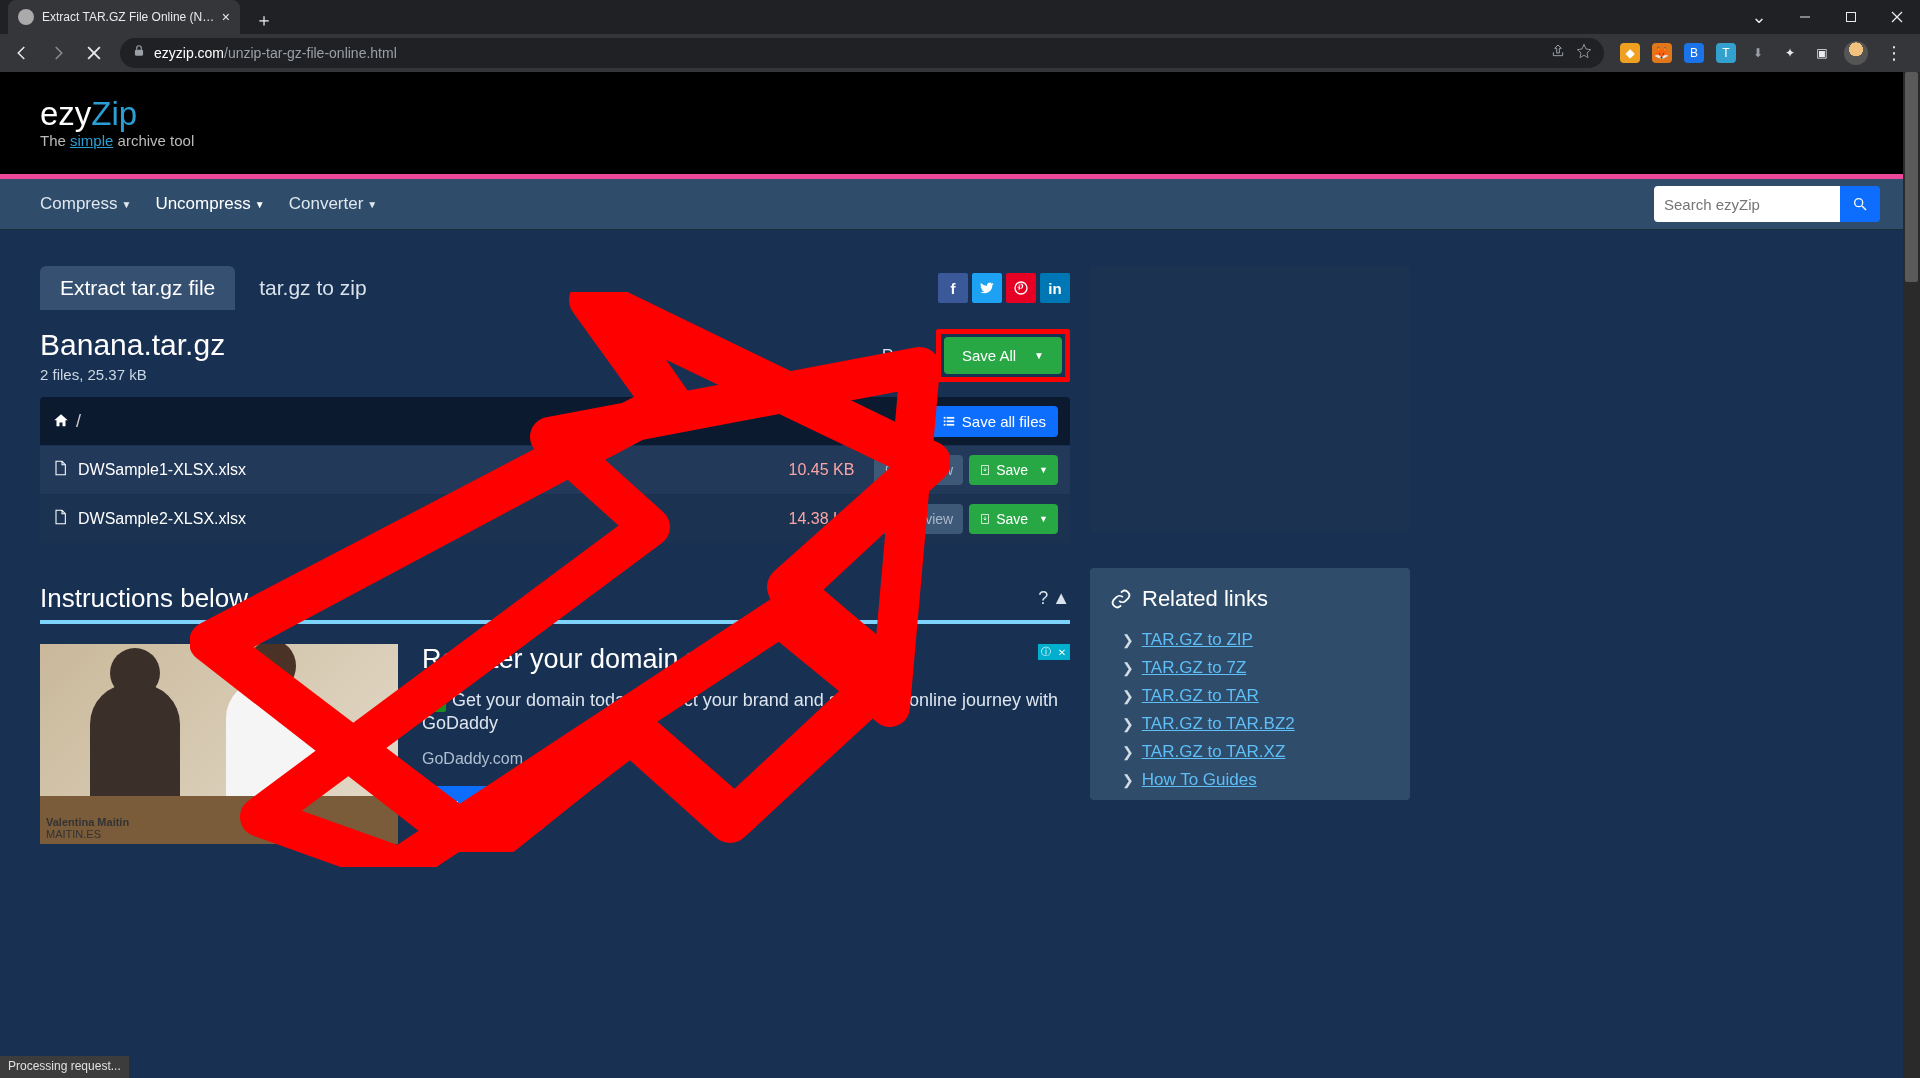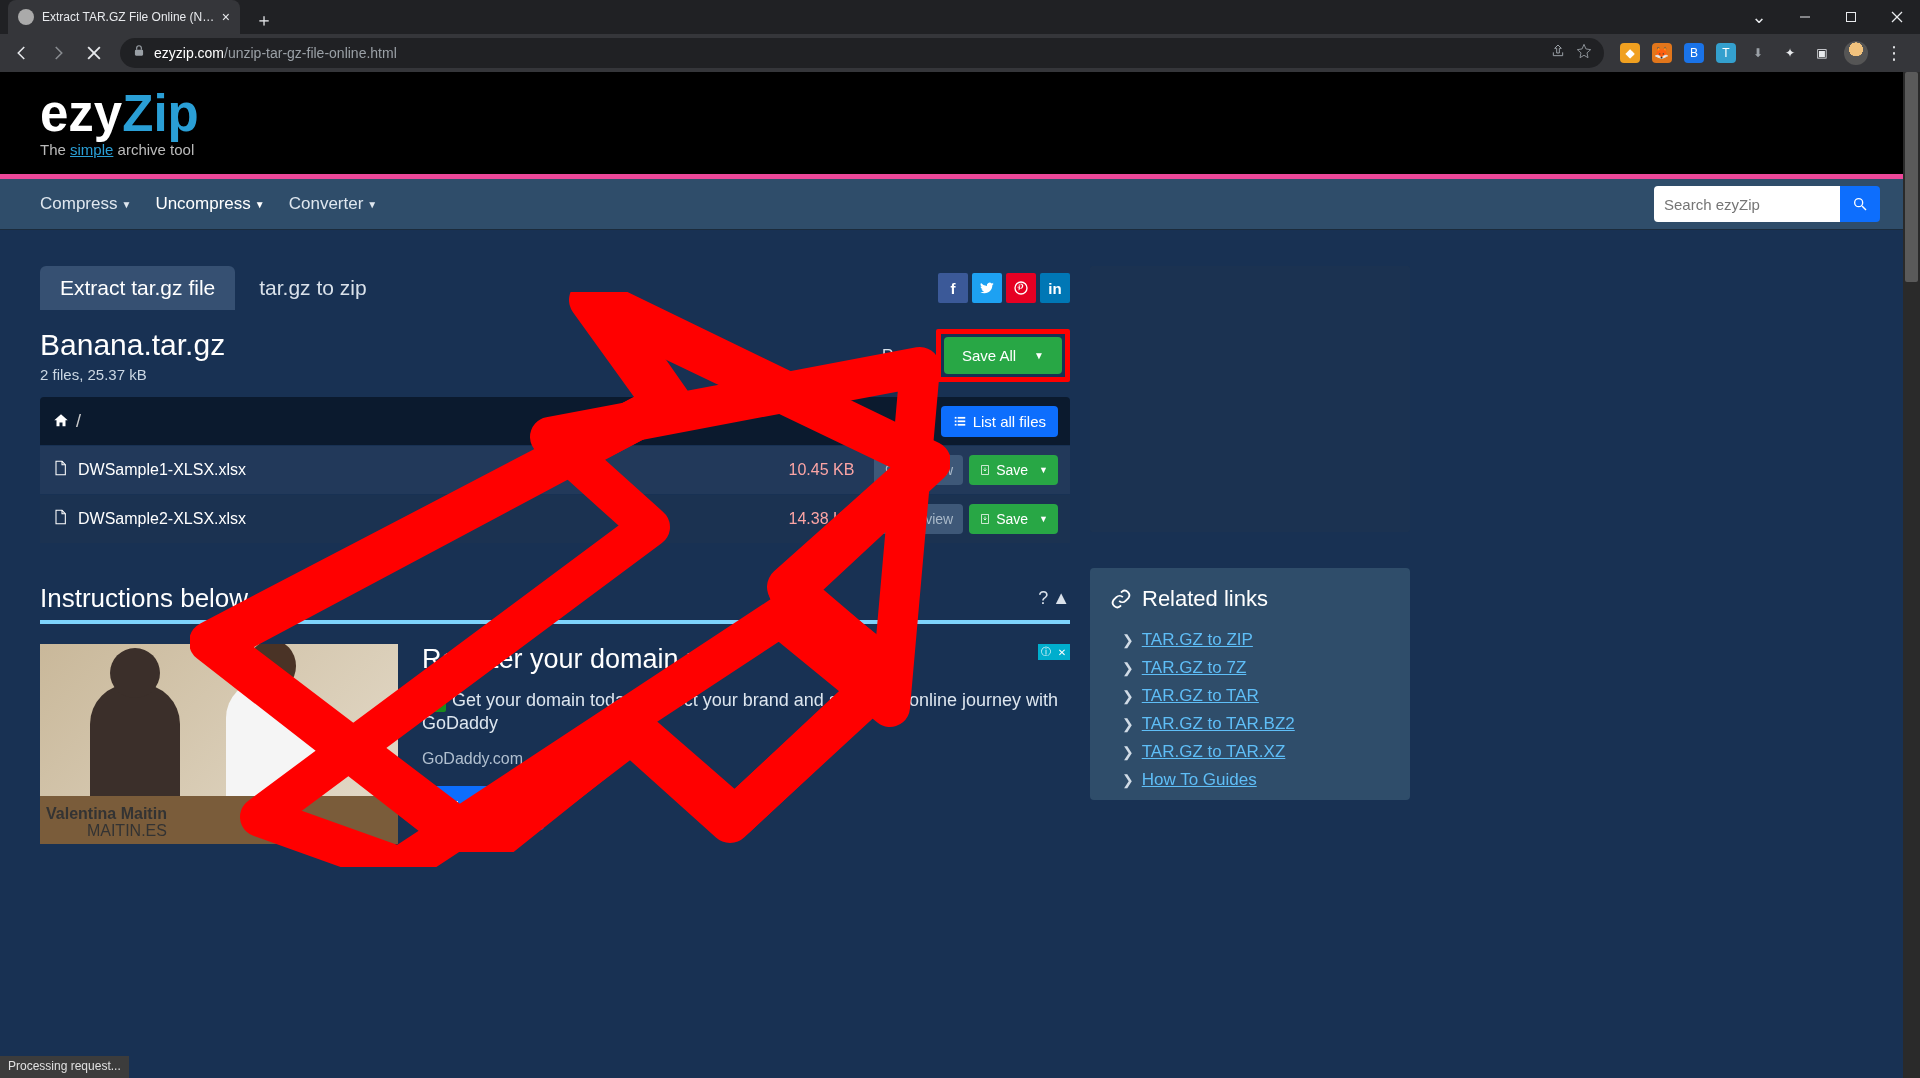--- a/index.html
+++ b/index.html
@@ -38,7 +38,7 @@
 
   .page-header { background: #000; height: 102px; display: flex; align-items: center; padding-left: 40px; }
   .logo { display: flex; flex-direction: column; color: #fff; }
-  .logo-main { font-size: 51px; font-weight: 700; line-height: 1; }
+  .logo-main { font-size: 33px; font-weight: 400; line-height: 1; }
   .logo-zip { color: #2a9fd6; }
   .logo-sub { font-size: 15px; color: #bbb; margin-top: 2px; }
   .logo-sub .simple { color: #2a9fd6; text-decoration: underline; text-decoration-color: #2a9fd6; }

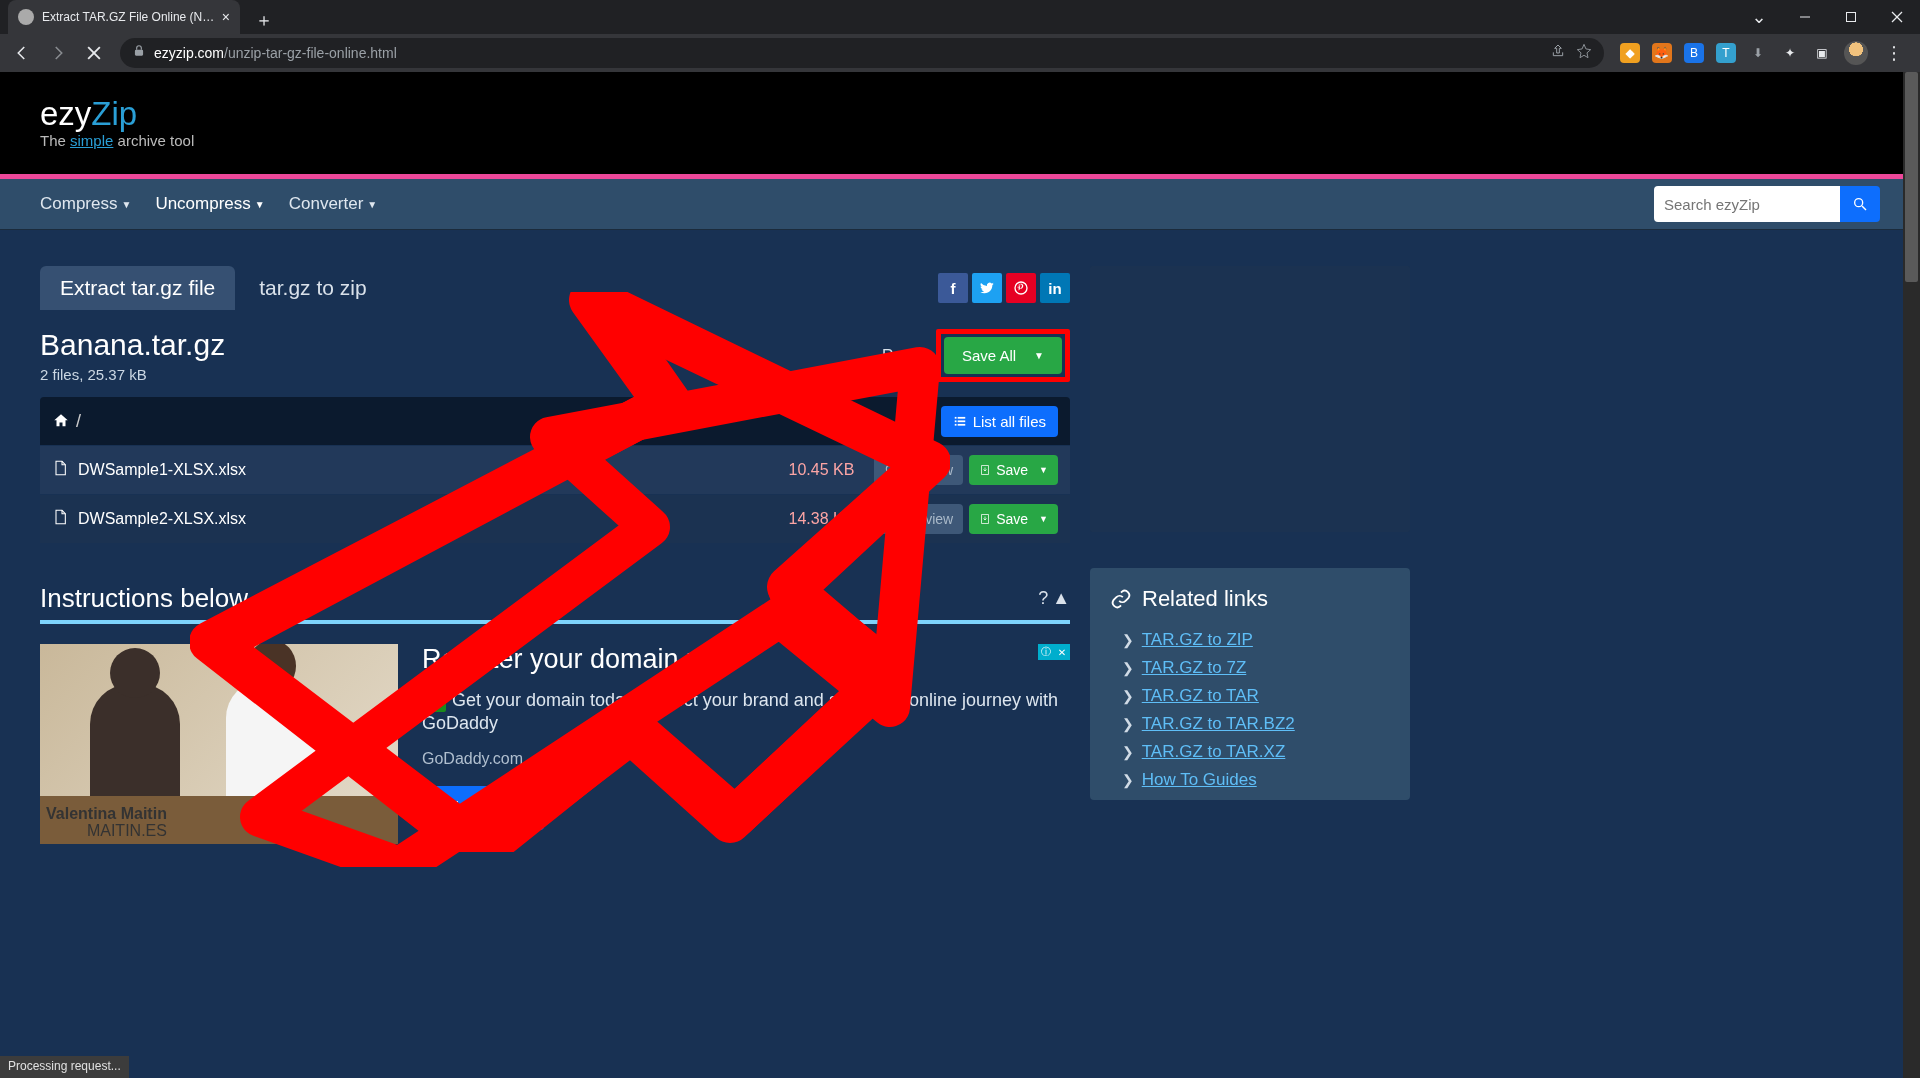--- a/index.html
+++ b/index.html
@@ -292,7 +292,7 @@
               <rect x="3" y="17" width="3" height="3"></rect>
               <rect x="8" y="17" width="13" height="3"></rect>
             </svg>
-          <span>List all files</span>
+          <span>Save all files</span>
         </button>
       </div>
 

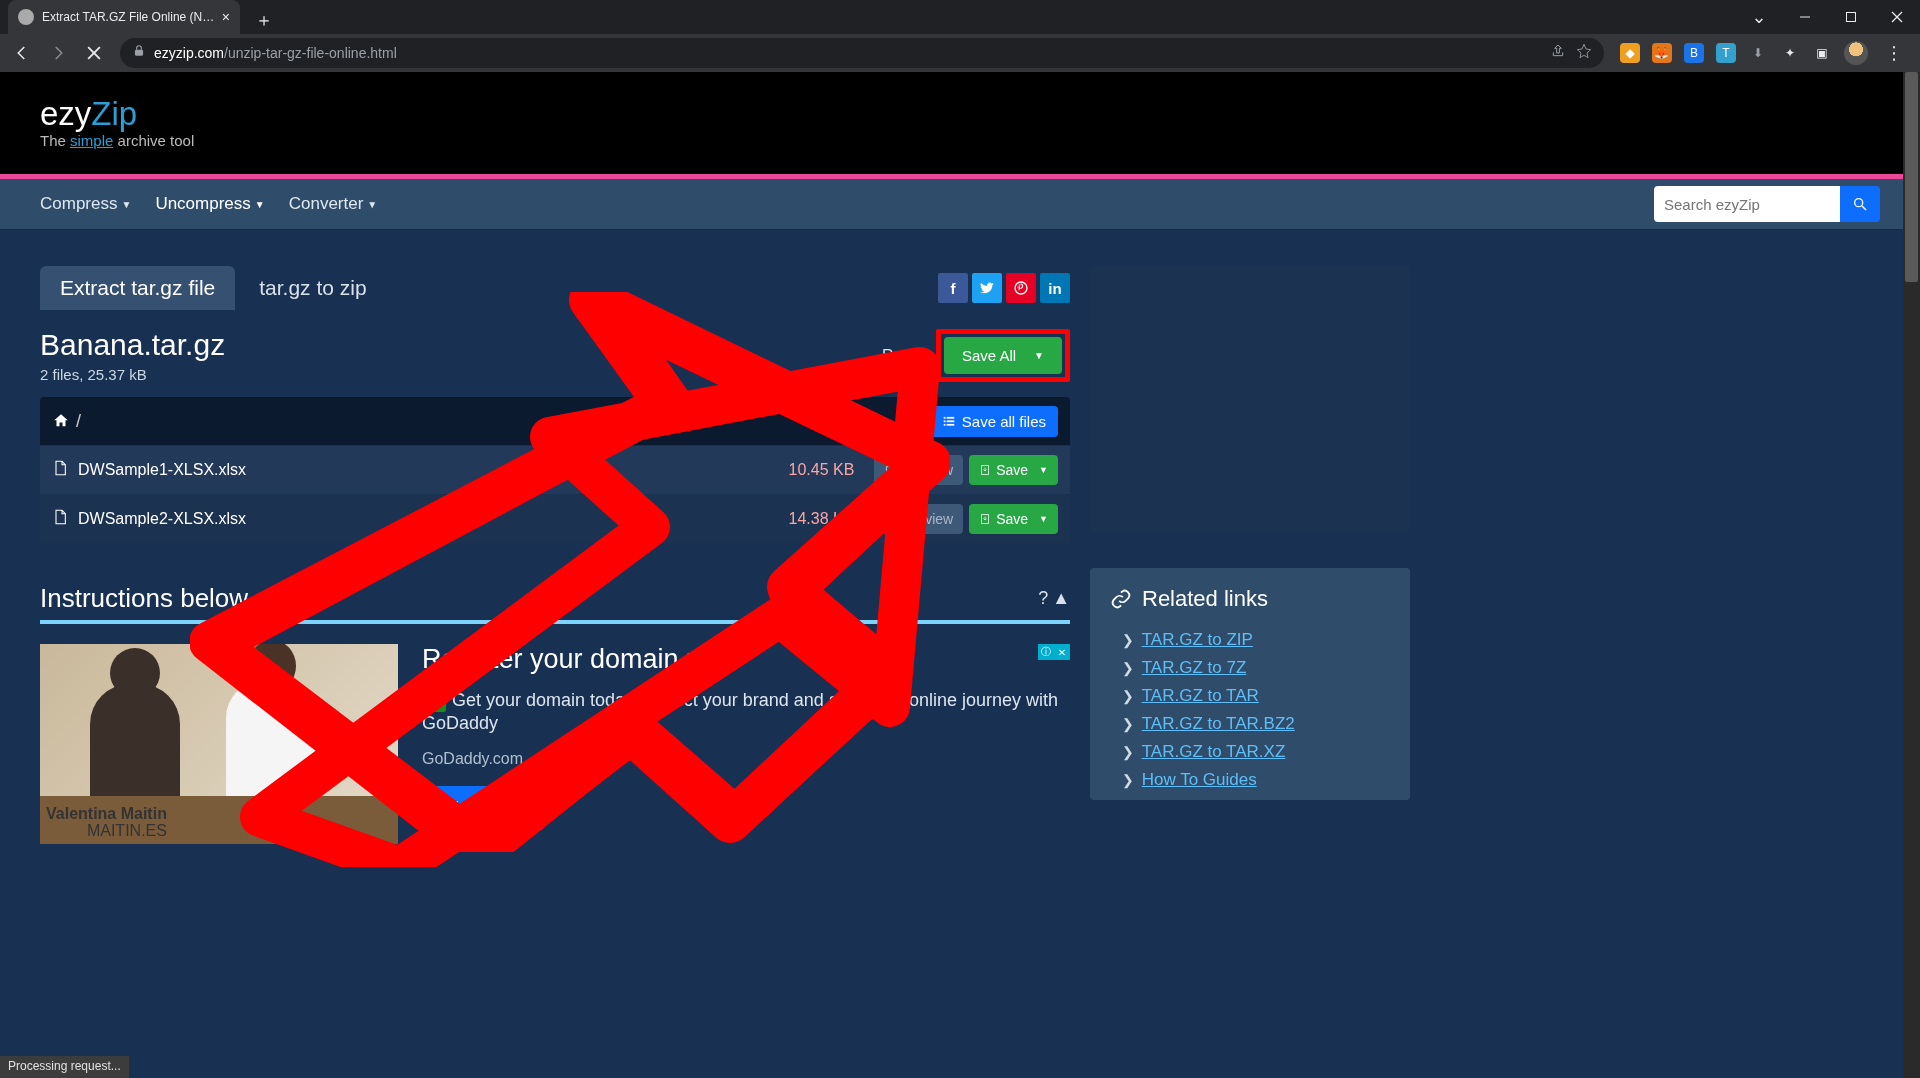--- a/index.html
+++ b/index.html
@@ -98,7 +98,7 @@
   .ad-person2 { position:absolute; left:52%; top:18%; width:90px; height:160px; background:#f5f5f5; border-radius:38px 38px 0 0;}
   .ad-person2::before { content:""; position:absolute; top:-40px; left:22px; width:48px; height:52px; background:#4a3326; border-radius:50%;}
   .ad-desk { position:absolute; bottom:0; left:0; right:0; height:48px; background:#7a5c3a;}
-  .ad-attr { position:absolute; left:6px; bottom:4px; font-size:16px; color:#333; line-height:1.1;text-align:right;}
+  .ad-attr { position:absolute; left:6px; bottom:4px; font-size:11px; color:#333; line-height:1.1;}
   .ad-copy { flex: 1; color: #fff; }
   .ad-headline { font-size: 27px; font-weight: 400; }
   .ad-sub { margin-top: 14px; font-size: 18px; color: #dde6ef; line-height:1.3;}

